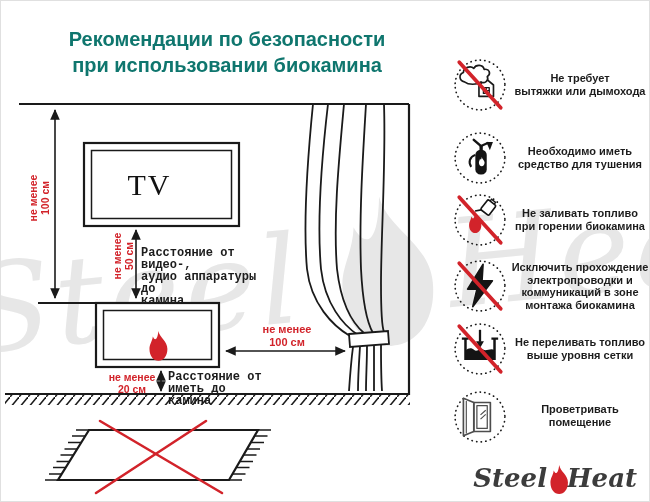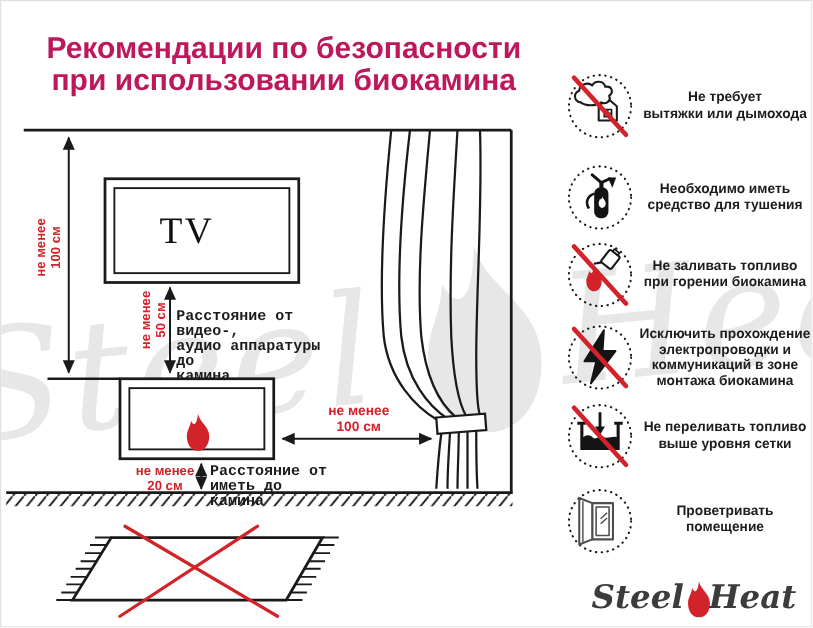--- a/index.html
+++ b/index.html
@@ -11,7 +11,7 @@
   .z2{z-index:2;}
   .title{
     left:0;top:25px;width:452px;text-align:center;
-    font-weight:700;font-size:24px;line-height:26px;color:#be185d;white-space:pre-line;
+    font-weight:700;font-size:20px;line-height:26px;color:#0f766e;white-space:pre-line;
   }
   .red-label{
     color:#d2232a;font-weight:700;font-size:10.5px;line-height:12px;

